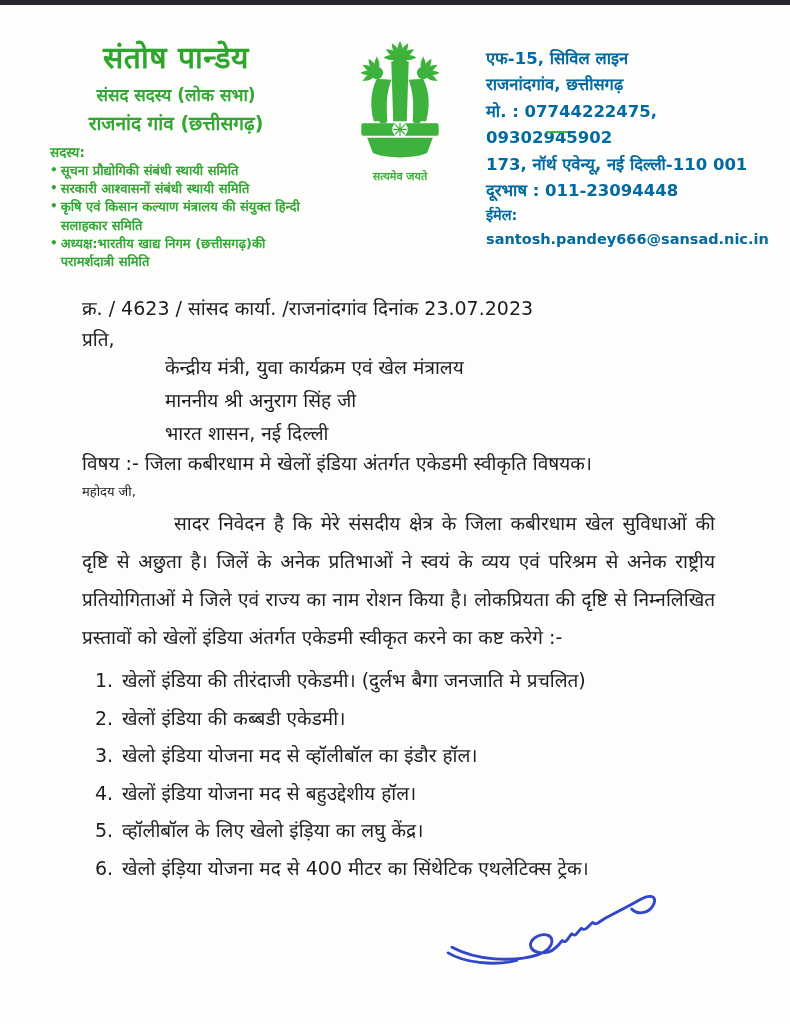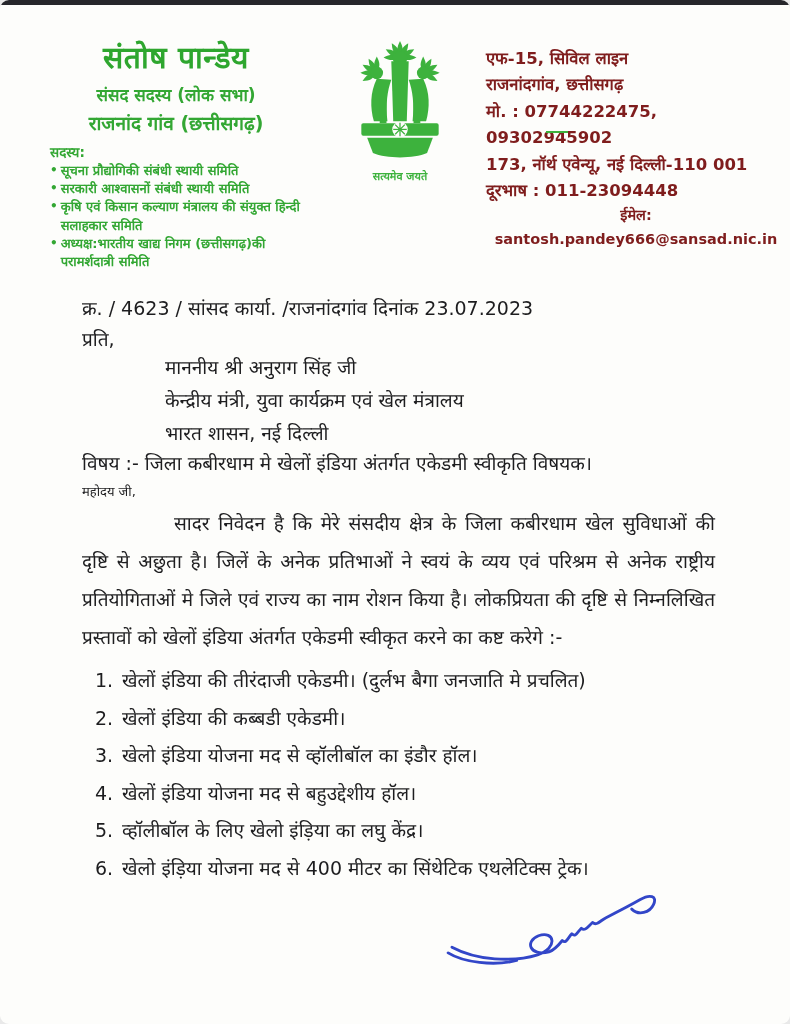--- a/index.html
+++ b/index.html
@@ -9,7 +9,6 @@
     background:#fdfdfb; overflow:hidden;
     font-family:"DejaVu Sans","Liberation Sans",sans-serif;
     color:#1d1d1f;
-    border-radius:9px;
   }
   .scan-edge { position:absolute; top:0; left:0; right:0; height:5px; background:#26262b; }
 

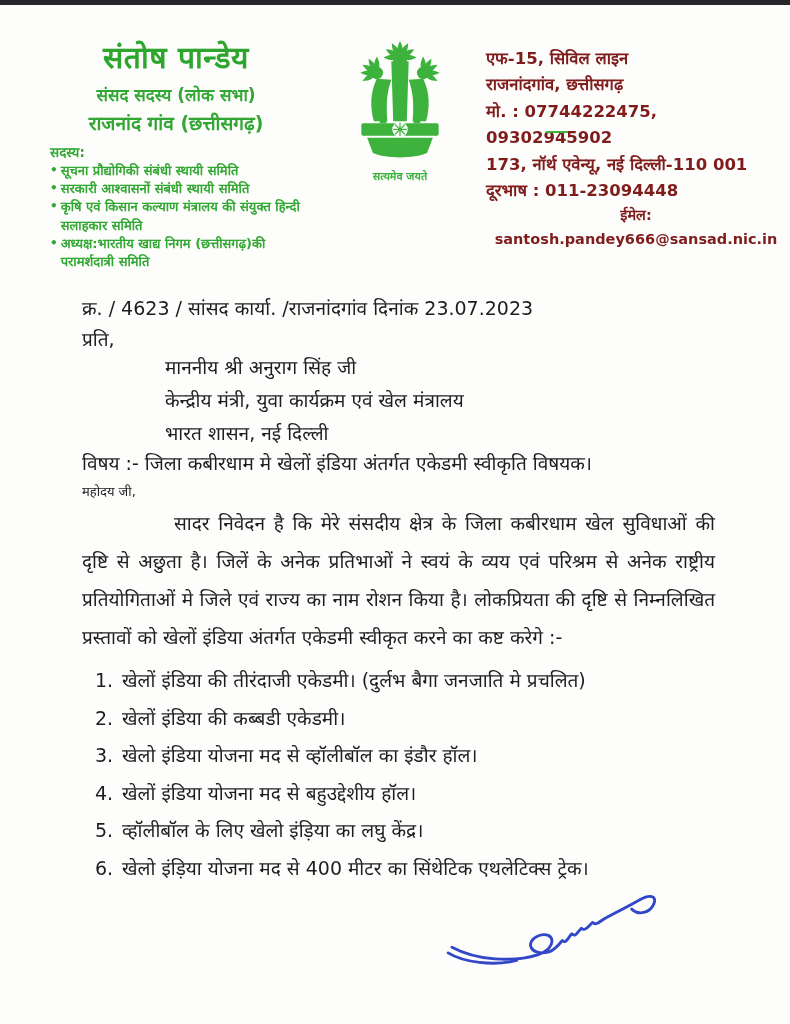--- a/index.html
+++ b/index.html
@@ -25,7 +25,7 @@
   .lh-emblem { position:absolute; left:336px; top:34px; width:128px; text-align:center; }
   .lh-emblem .caption { font-size:11px; color:#3db23d; font-weight:bold; margin-top:2px; }
 
-  .lh-right { position:absolute; left:486px; top:46px; width:300px; color:#7f1d1d; }
+  .lh-right { position:absolute; left:486px; top:46px; width:300px; color:#0369a1; }
   .lh-right .cline { font-size:16.5px; line-height:1.6; font-weight:600; }
   .lh-right .cline.small { font-size:14.5px;text-align:center; }
   .underline-mark { position:absolute; left:546px; top:131px; width:22px; height:2px; background:#3db23d; }

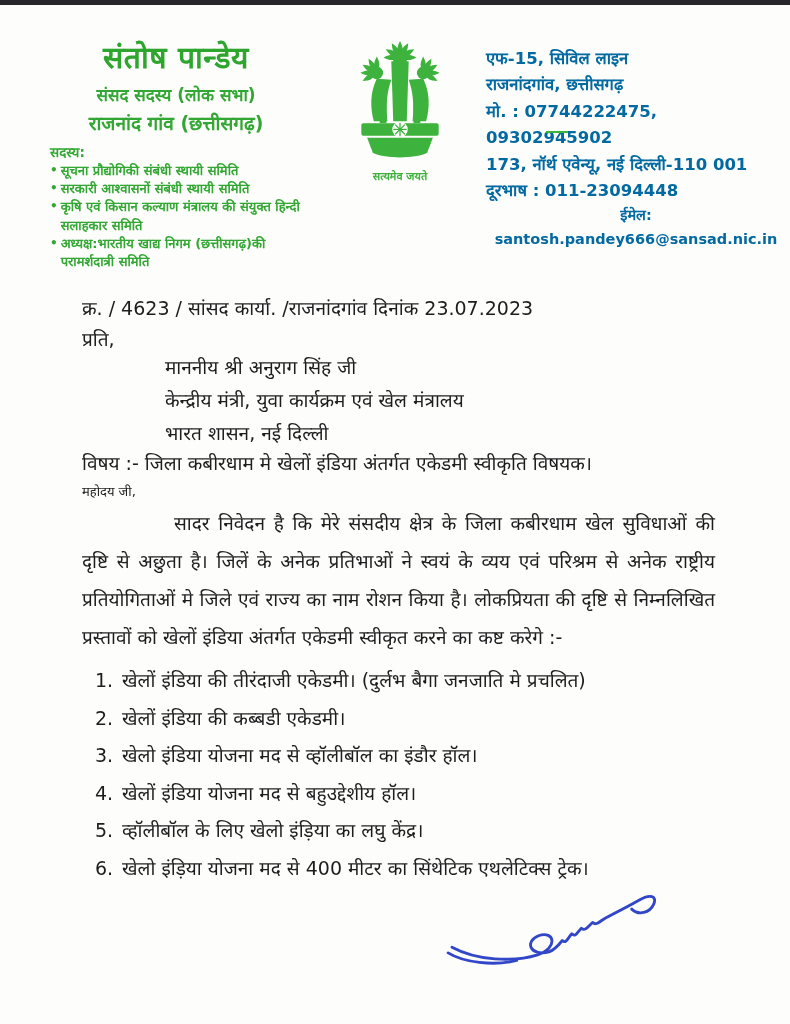--- a/index.html
+++ b/index.html
@@ -27,7 +27,7 @@
 
   .lh-right { position:absolute; left:486px; top:46px; width:300px; color:#0369a1; }
   .lh-right .cline { font-size:16.5px; line-height:1.6; font-weight:600; }
-  .lh-right .cline.small { font-size:14.5px;text-align:center; }
+  .lh-right .cline.small { font-size:14.5px; }
   .underline-mark { position:absolute; left:546px; top:131px; width:22px; height:2px; background:#3db23d; }
 
   

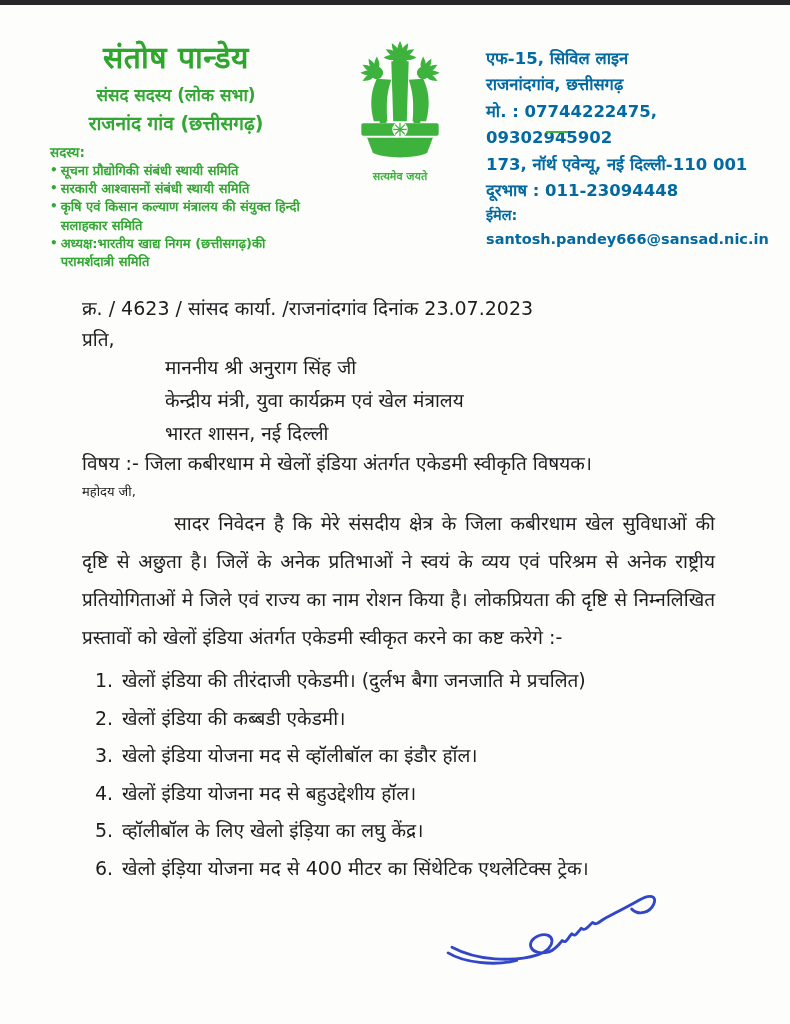--- a/index.html
+++ b/index.html
@@ -153,8 +153,8 @@
   <div class="to-label">प्रति,</div>
 
   <div class="addressee">
+    <div>केन्द्रीय मंत्री, युवा कार्यक्रम एवं खेल मंत्रालय</div>
     <div>माननीय श्री अनुराग सिंह जी</div>
-    <div>केन्द्रीय मंत्री, युवा कार्यक्रम एवं खेल मंत्रालय</div>
     <div>भारत शासन, नई दिल्ली</div>
   </div>
 

